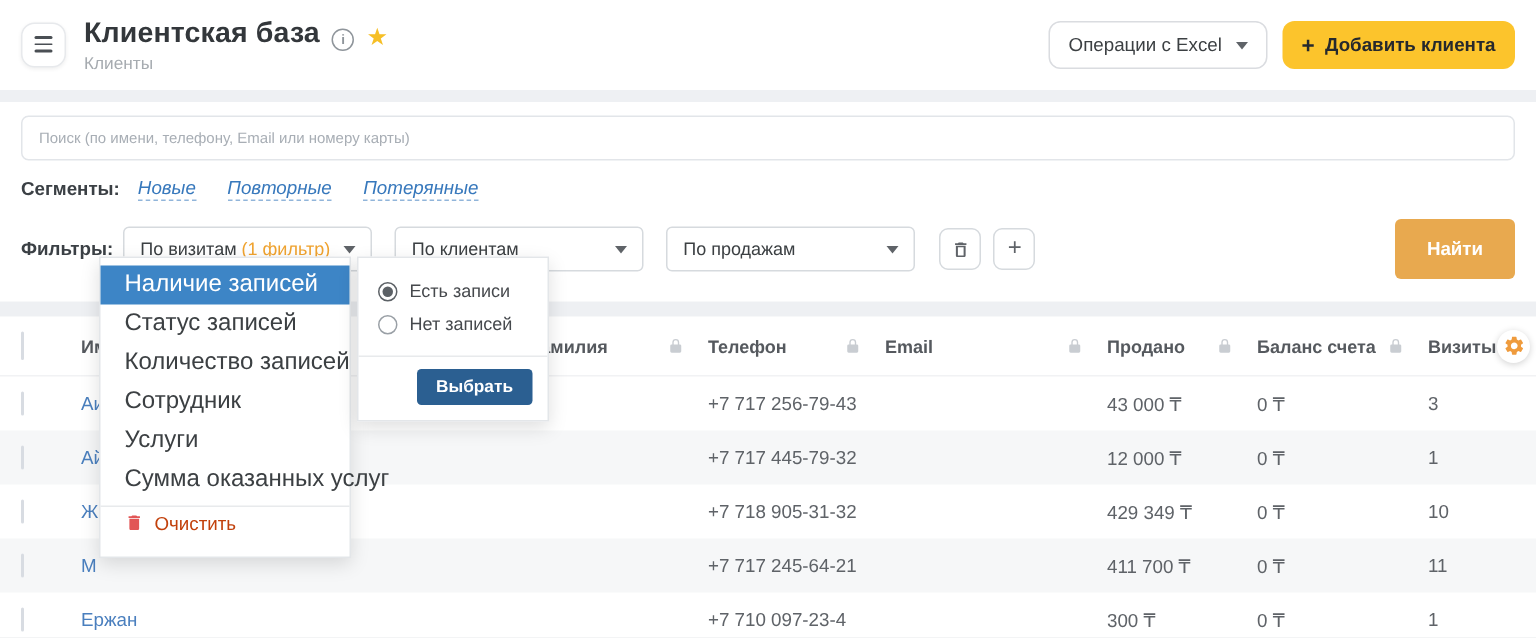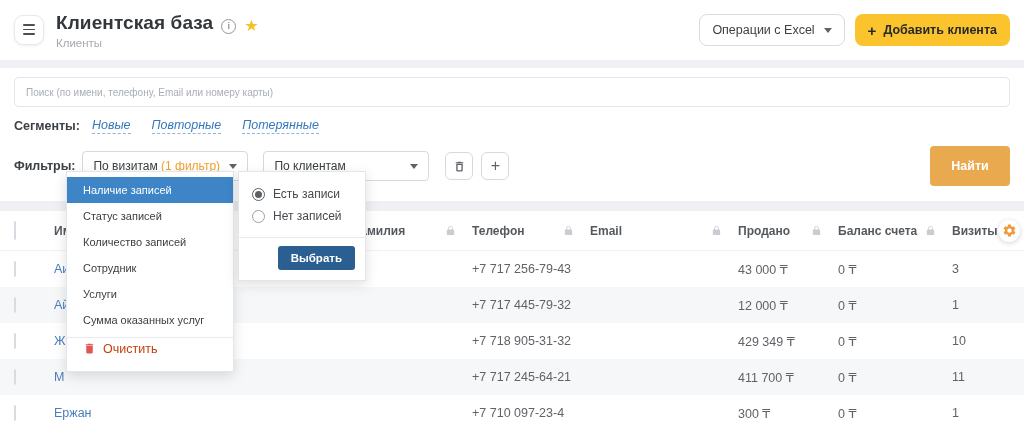--- a/index.html
+++ b/index.html
@@ -142,6 +142,10 @@
         <span class="sel-text">По клиентам</span>
         <span class="caret"></span>
       </div>
+      <div class="filter-select">
+        <span class="sel-text">По продажам</span>
+        <span class="caret"></span>
+      </div>
       <button class="icon-btn trash">
         <svg width="13" height="13" viewBox="0 0 24 24" fill="#5f6368">
             <path d="M6 19c0 1.1.9 2 2 2h8c1.1 0 2-.9 2-2V7H6v12zM8.5 9h7v10h-7V9zM15.5 4l-1-1h-5l-1 1H5v2h14V4z"></path>

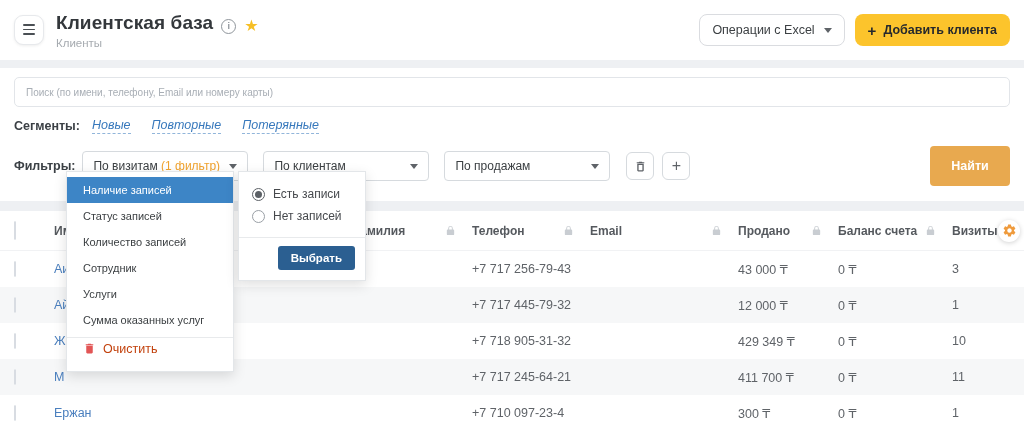--- a/index.html
+++ b/index.html
@@ -69,7 +69,7 @@
   
   .dropdown { position:absolute; left:66px; top:171px; width:168px; background:#fff; border:1px solid #e3e6e9;
     box-shadow:0 4px 12px rgba(0,0,0,.13); z-index:30; padding-top:5px; padding-bottom:3px; }
-  .dd-item { height:26px; display:flex; align-items:center; padding:0 16px; font-size:11px; color:#3c4043; cursor:pointer; white-space:nowrap; }
+  .dd-item { height:26px; display:flex; align-items:center; padding:0 16px; font-size:16px; color:#3c4043; cursor:pointer; white-space:nowrap; }
   .dd-item.selected { background:#3d85c6; color:#fff; }
   .dd-divider { height:1px; background:#e8eaec; margin:4px 0; }
   .dd-clear { height:26px; display:flex; align-items:flex-start; gap:7px; padding:0 16px; font-size:12.5px; color:#c2410c; cursor:pointer; }

